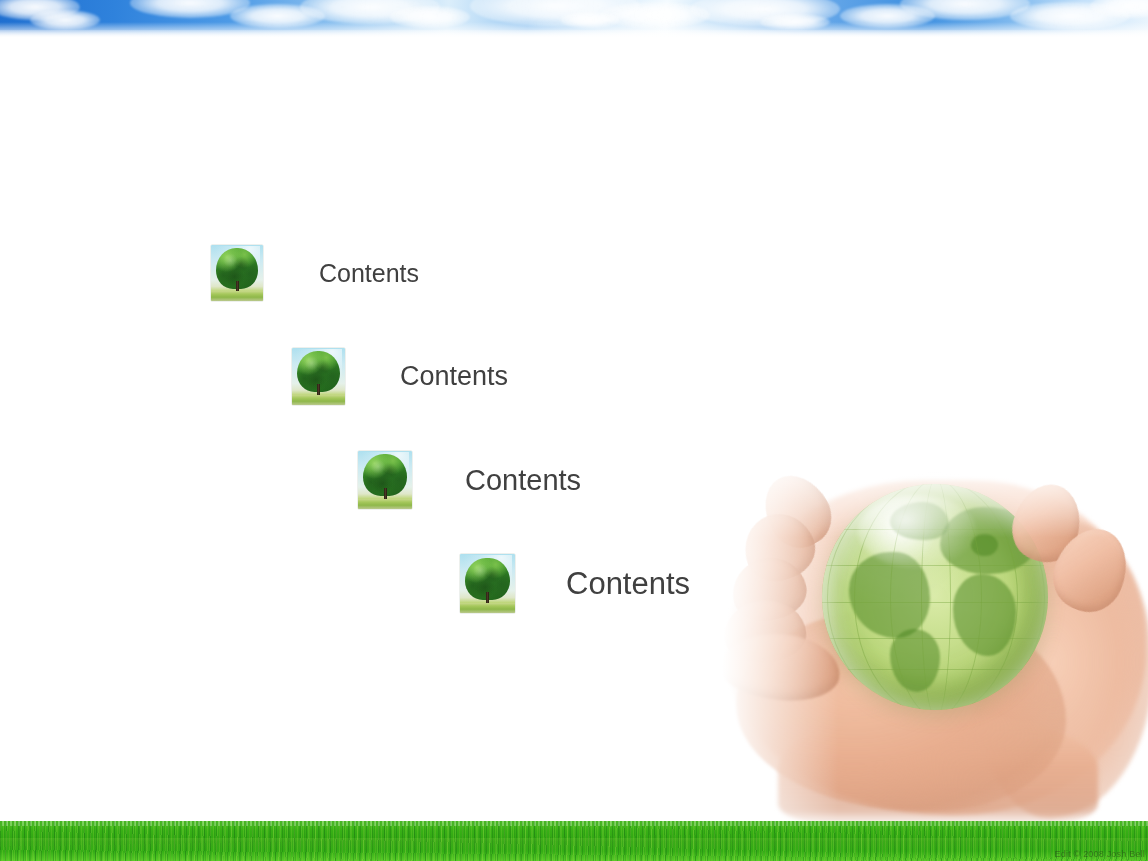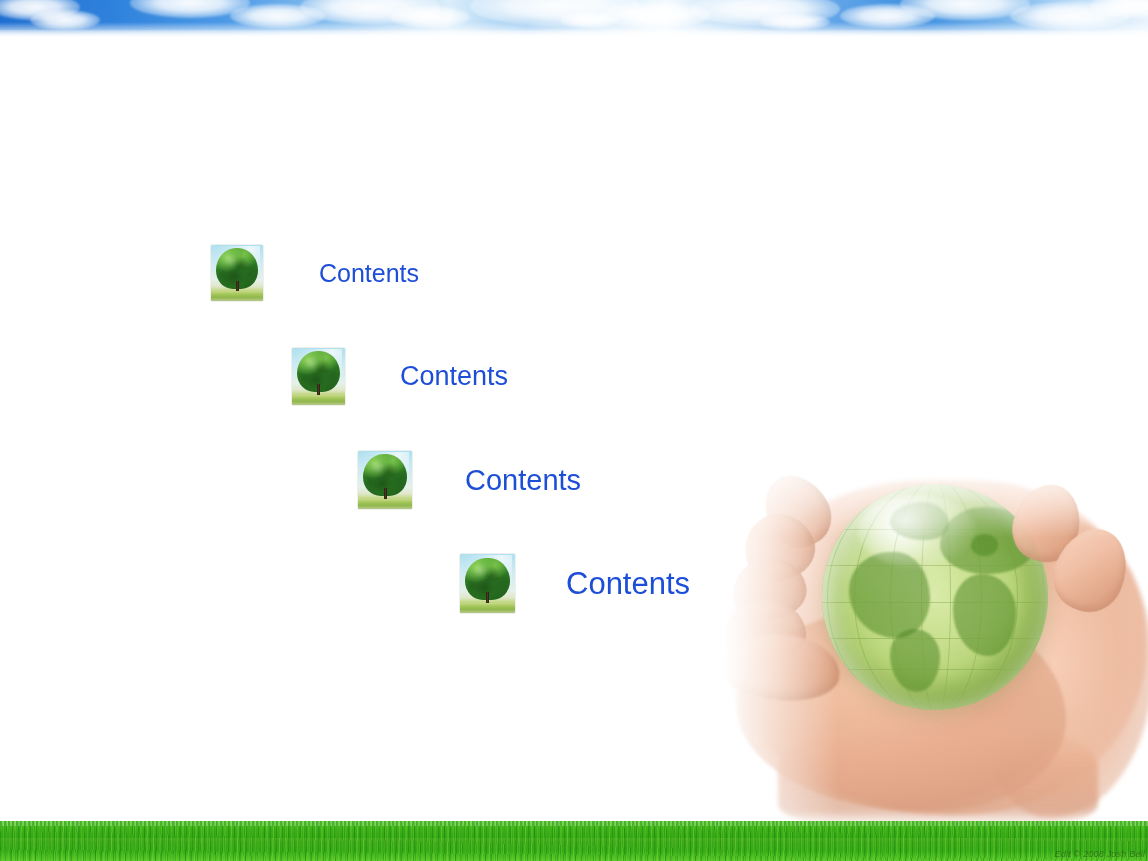--- a/index.html
+++ b/index.html
@@ -183,7 +183,7 @@
       #bac98c 100%);
   }
   .row .label {
-    color: #1d4ed8;
+    color: #404040;
     font-family: "Liberation Sans", sans-serif;
     font-weight: normal;
     white-space: nowrap;

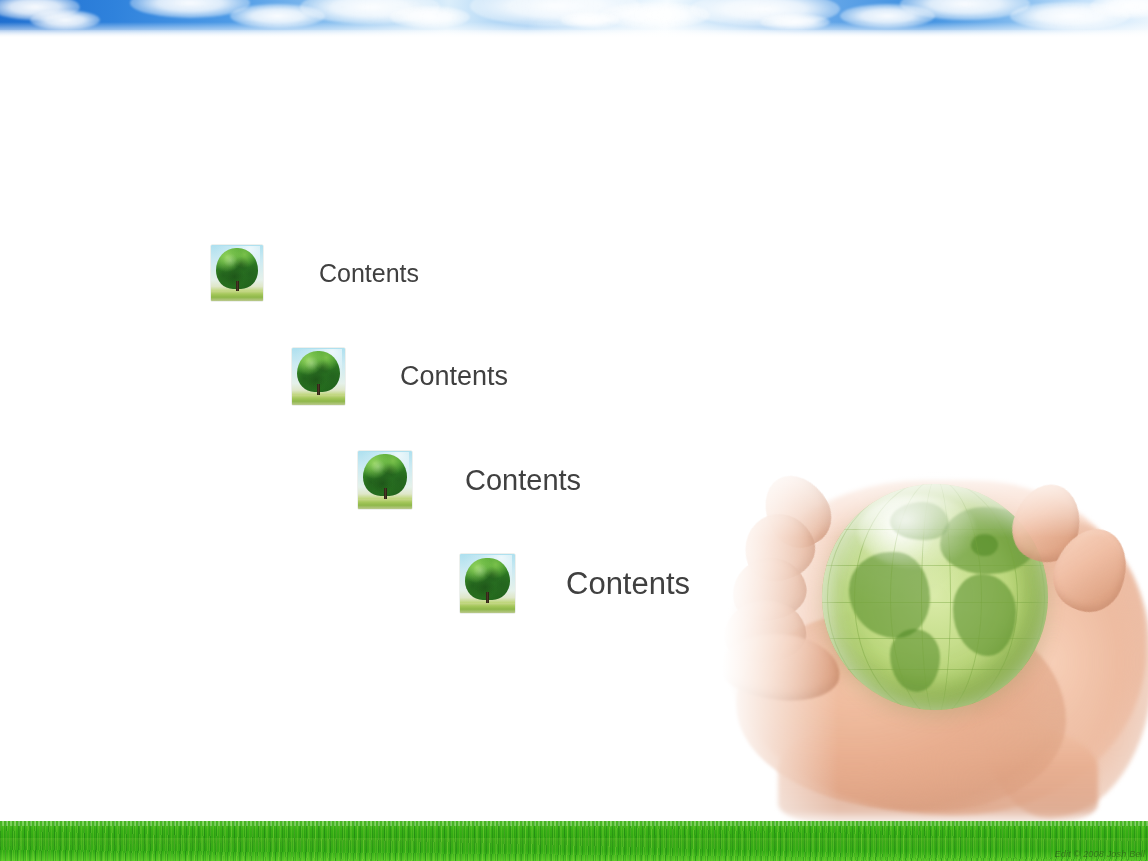--- a/index.html
+++ b/index.html
@@ -416,7 +416,6 @@
     letter-spacing: 0.2px;
     white-space: nowrap;
     user-select: none;
-    font-style: italic;
   }
 </style>
 </head>

